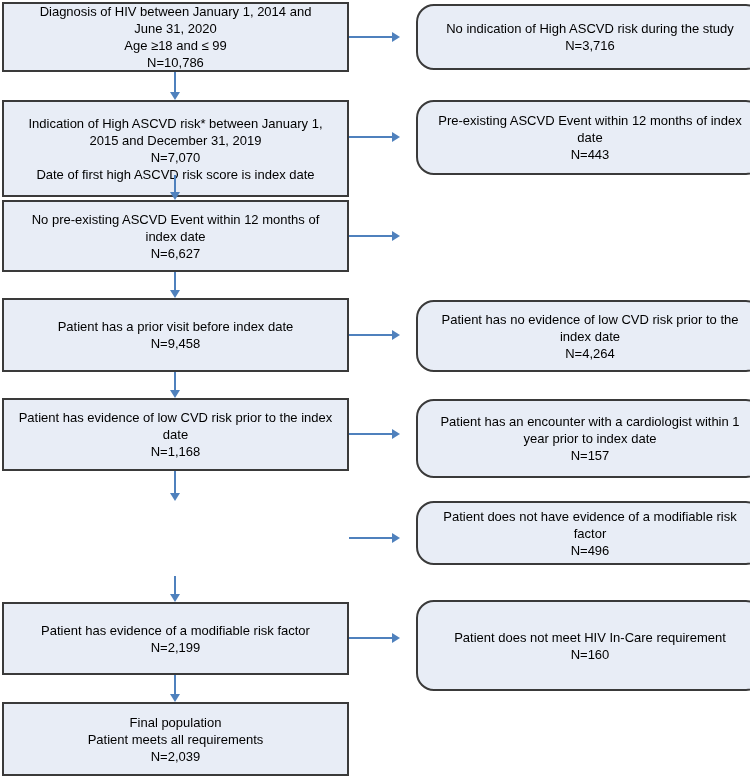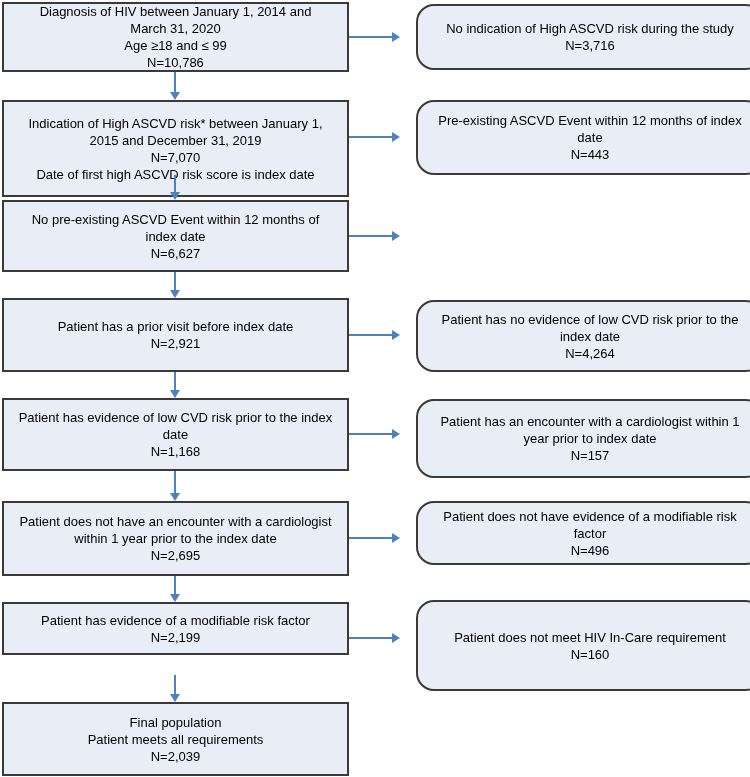--- a/index.html
+++ b/index.html
@@ -72,7 +72,7 @@
 
   <div class="box left-box" style="top:2px;height:70px">
     <div class="box-text">Diagnosis of HIV between January 1, 2014 and
-March 31, 2020
+June 31, 2020
 Age ≥18 and ≤ 99
 N=10,786</div>
   </div>

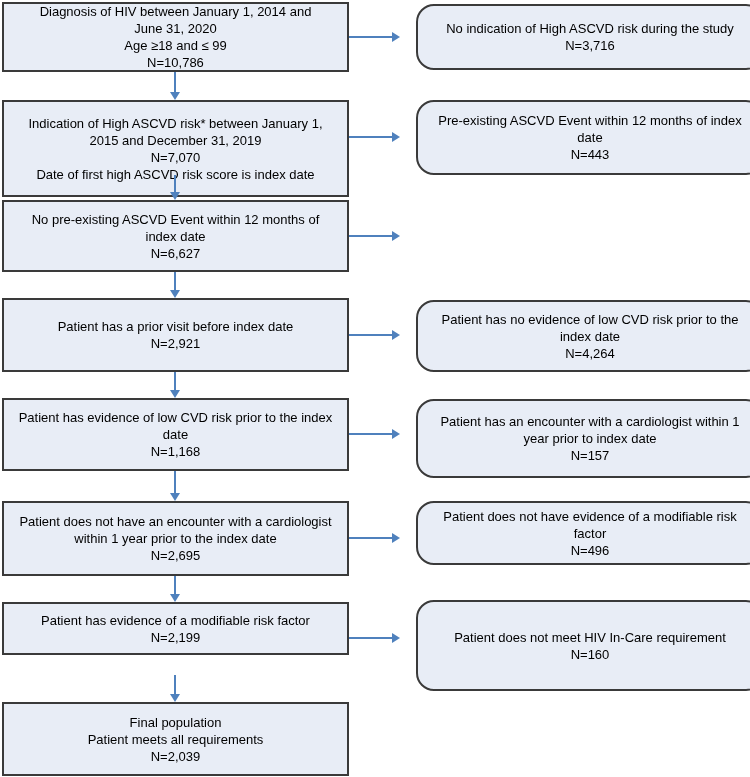--- a/index.html
+++ b/index.html
@@ -89,7 +89,7 @@
   </div>
   <div class="box left-box" style="top:298px;height:74px">
     <div class="box-text">Patient has a prior visit before index date
-N=2,921</div>
+N=9,458</div>
   </div>
   <div class="box left-box" style="top:398px;height:73px">
     <div class="box-text">Patient has evidence of low CVD risk prior to the index

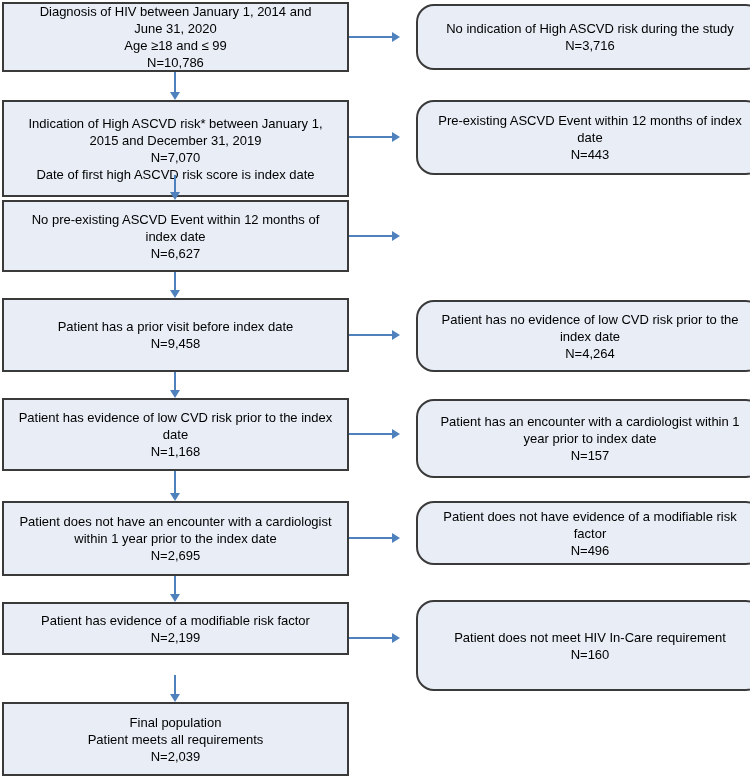--- a/index.html
+++ b/index.html
@@ -96,11 +96,6 @@
 date
 N=1,168</div>
   </div>
-  <div class="box left-box" style="top:501px;height:75px">
-    <div class="box-text">Patient does not have an encounter with a cardiologist
-within 1 year prior to the index date
-N=2,695</div>
-  </div>
   <div class="box left-box" style="top:602px;height:53px">
     <div class="box-text">Patient has evidence of a modifiable risk factor
 N=2,199</div>

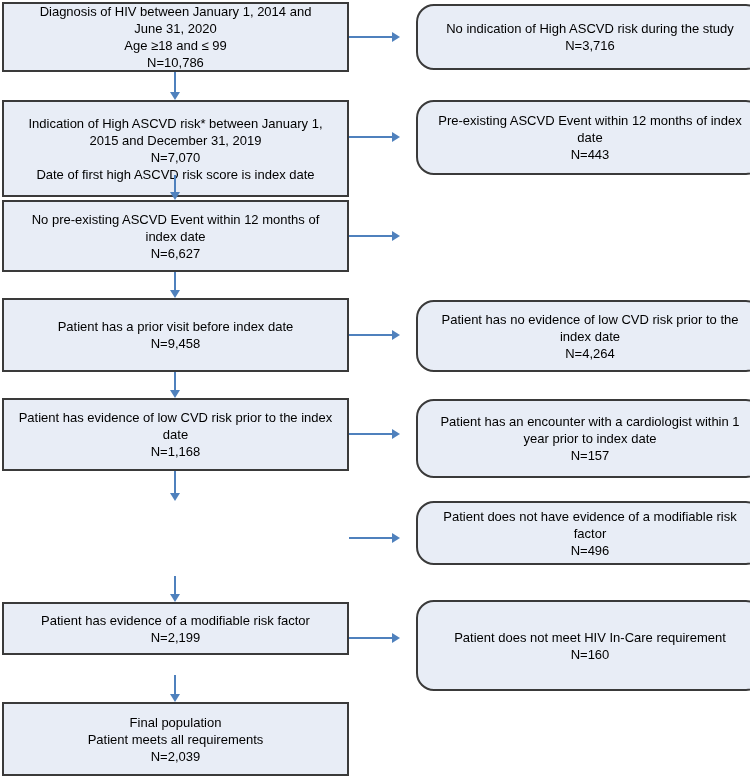--- a/index.html
+++ b/index.html
@@ -96,7 +96,7 @@
 date
 N=1,168</div>
   </div>
-  <div class="box left-box" style="top:602px;height:53px">
+  <div class="box left-box" style="top:602px;height:73px">
     <div class="box-text">Patient has evidence of a modifiable risk factor
 N=2,199</div>
   </div>

